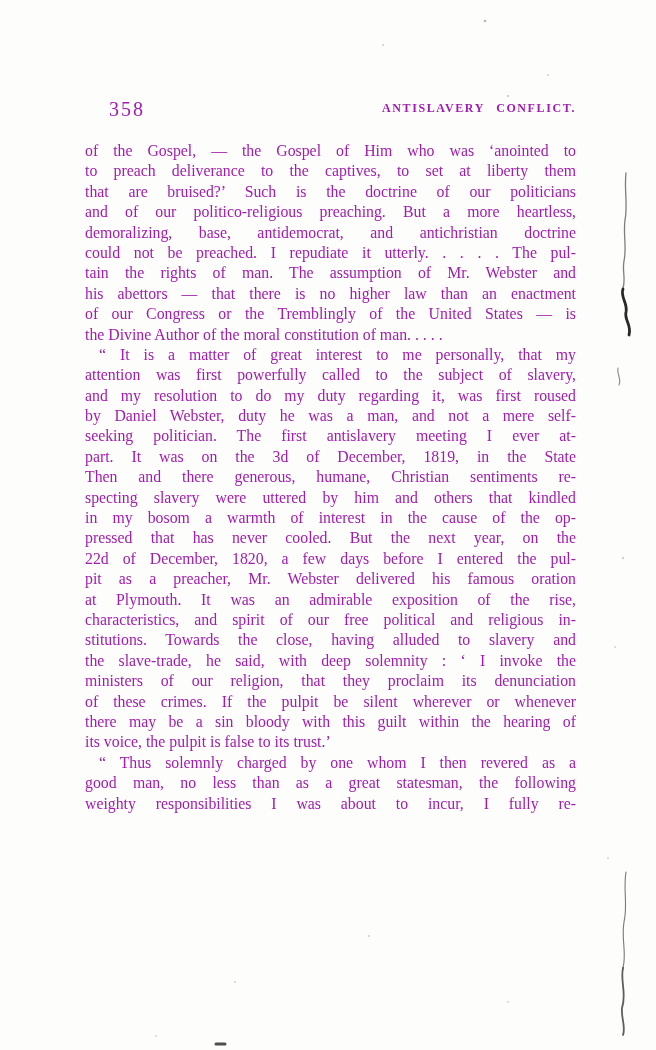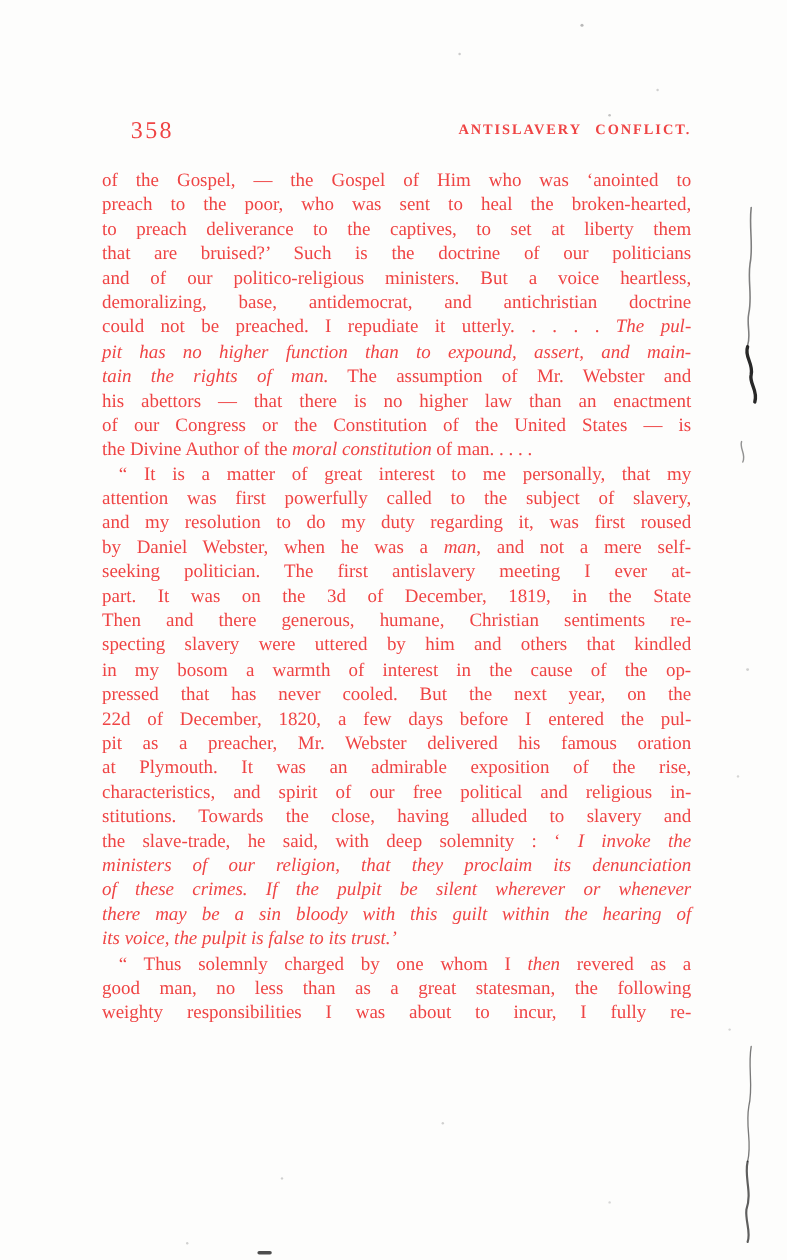--- a/index.html
+++ b/index.html
@@ -8,7 +8,7 @@
     width:656px; height:1050px;
     background:#fdfdfc;
     font-family:"Liberation Serif", serif;
-    color:#ef4444;
+    color:#a21caf;
     overflow:hidden;
     margin:0 auto;
   }

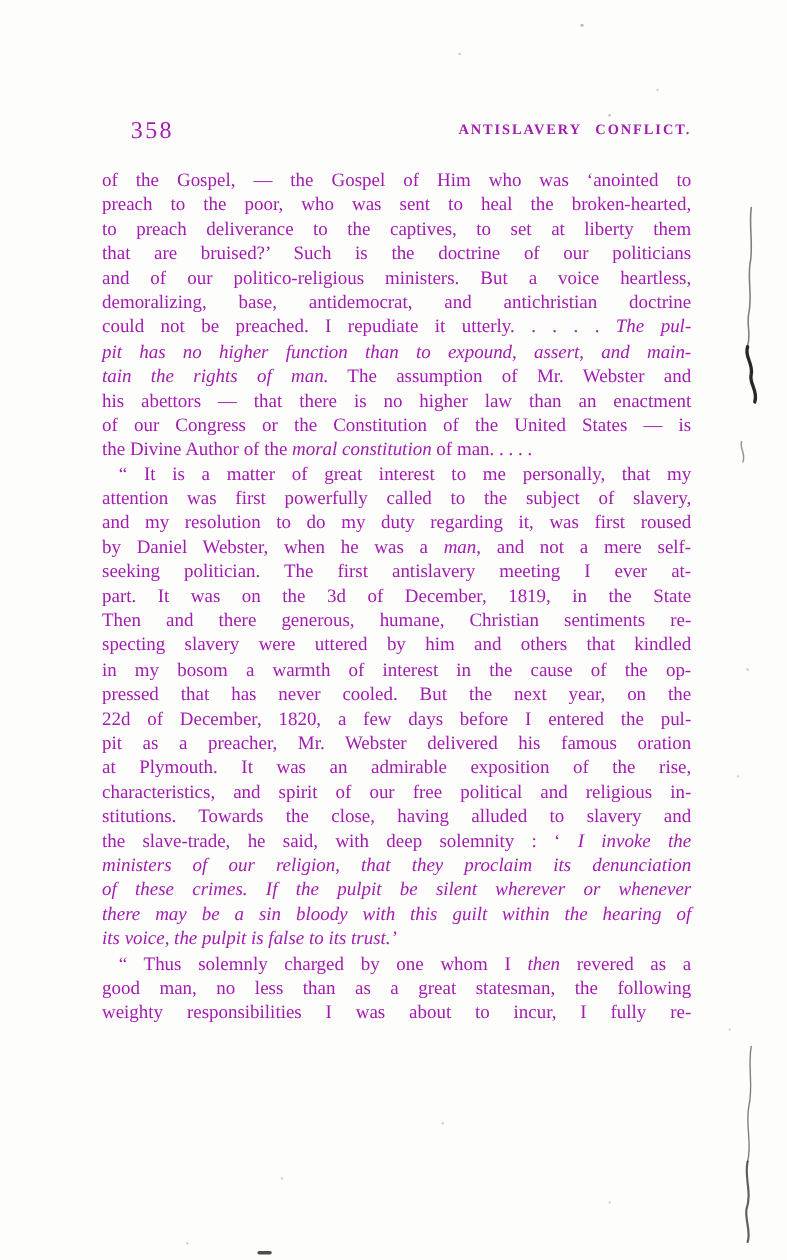--- a/index.html
+++ b/index.html
@@ -71,7 +71,6 @@
     </div>
     <div class="text-block">
         <div class="line"><span>of the Gospel, — the Gospel of Him who was ‘anointed to</span></div>
-        <div class="line"><span>preach to the poor, who was sent to heal the broken-hearted,</span></div>
         <div class="line"><span>to preach deliverance to the captives, to set at liberty them</span></div>
         <div class="line"><span>that are bruised?’  Such is the doctrine of our politicians</span></div>
         <div class="line"><span>and of our politico-religious ministers.  But a voice heartless,</span></div>

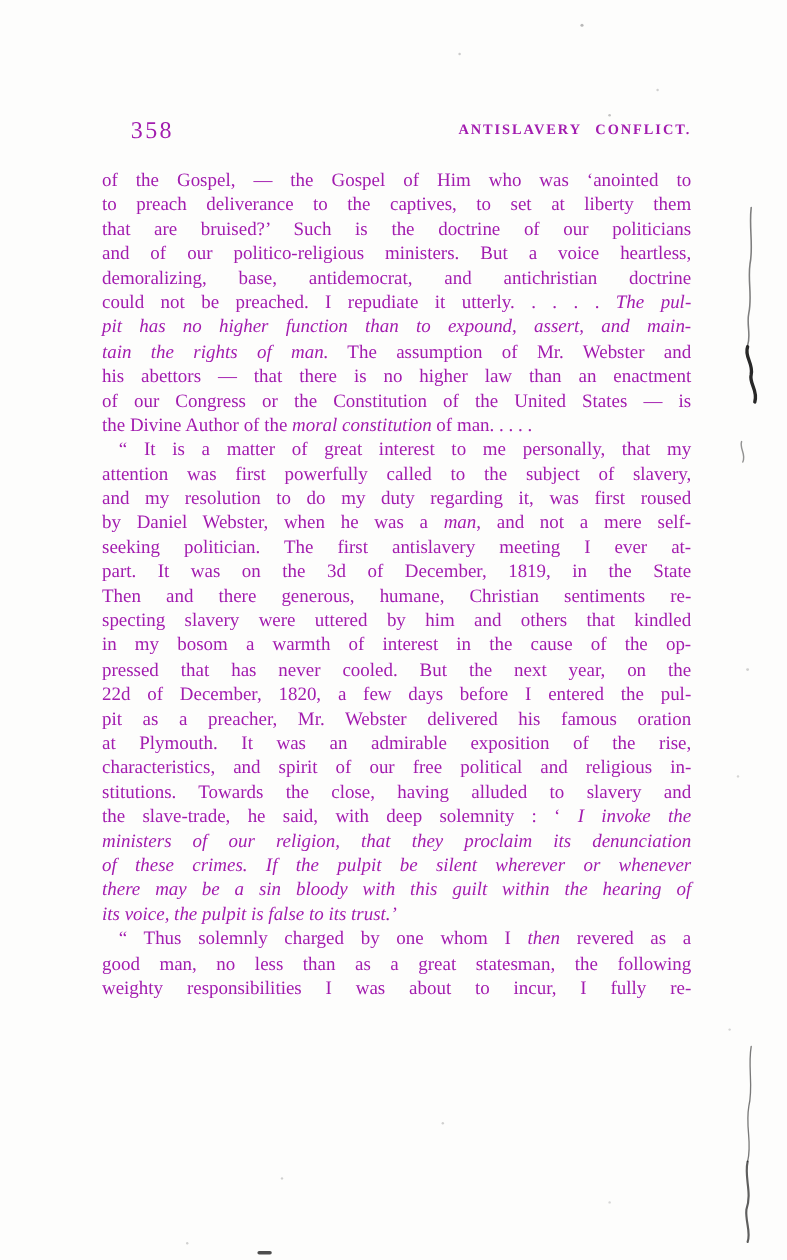--- a/index.html
+++ b/index.html
@@ -73,7 +73,7 @@
         <div class="line"><span>of the Gospel, — the Gospel of Him who was ‘anointed to</span></div>
         <div class="line"><span>to preach deliverance to the captives, to set at liberty them</span></div>
         <div class="line"><span>that are bruised?’  Such is the doctrine of our politicians</span></div>
-        <div class="line"><span>and of our politico-religious ministers.  But a voice heartless,</span></div>
+        <div class="line"><span>and of our politico-religious preaching.  But a more heartless,</span></div>
         <div class="line"><span>demoralizing, base, antidemocrat, and antichristian doctrine</span></div>
         <div class="line"><span>could not be preached.  I repudiate it utterly. . . . . </span><span class="it">The pul-</span></div>
         <div class="line"><span class="it">pit has no higher function than to expound, assert, and main-</span></div>

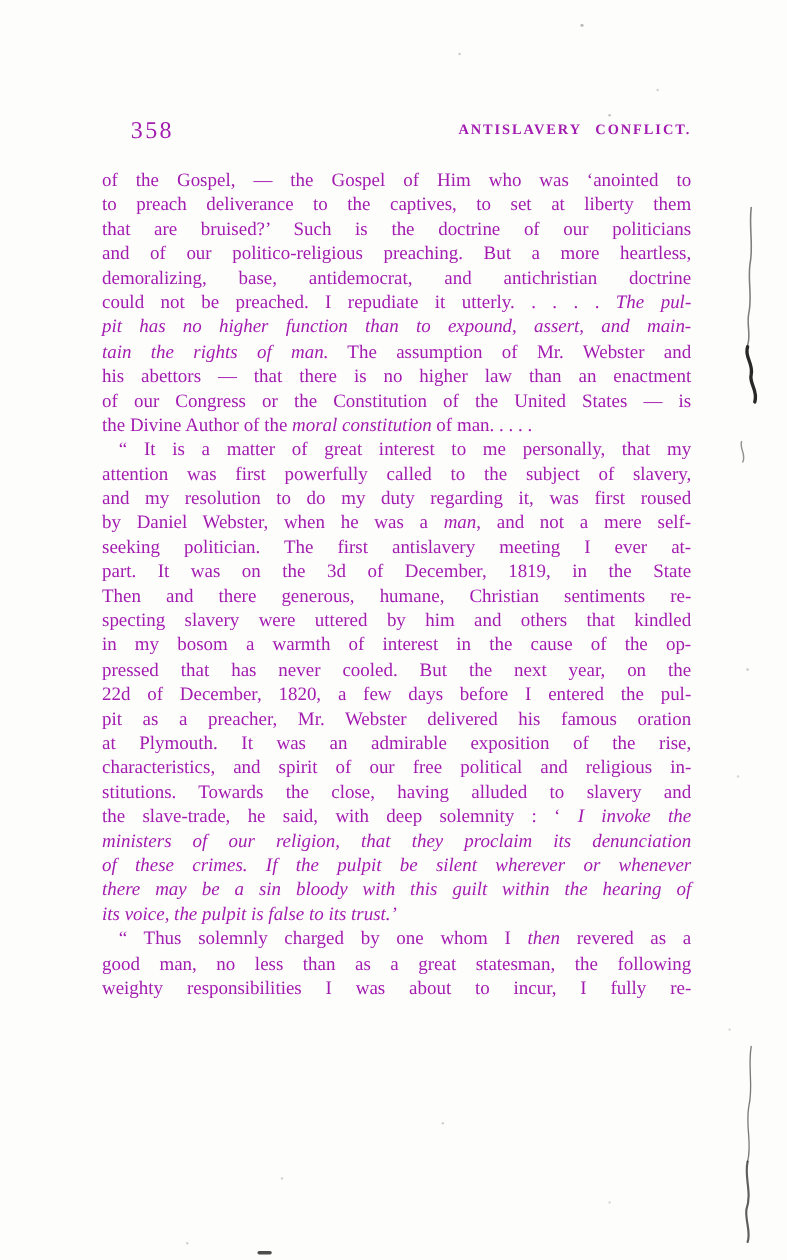--- a/index.html
+++ b/index.html
@@ -52,7 +52,7 @@
     text-align-last:left;
   }
   .line.indent { text-indent:14px; }
-  .it { font-style:italic; }
+  .it { }
   svg.artifacts {
     position:absolute;
     left:0; top:0;

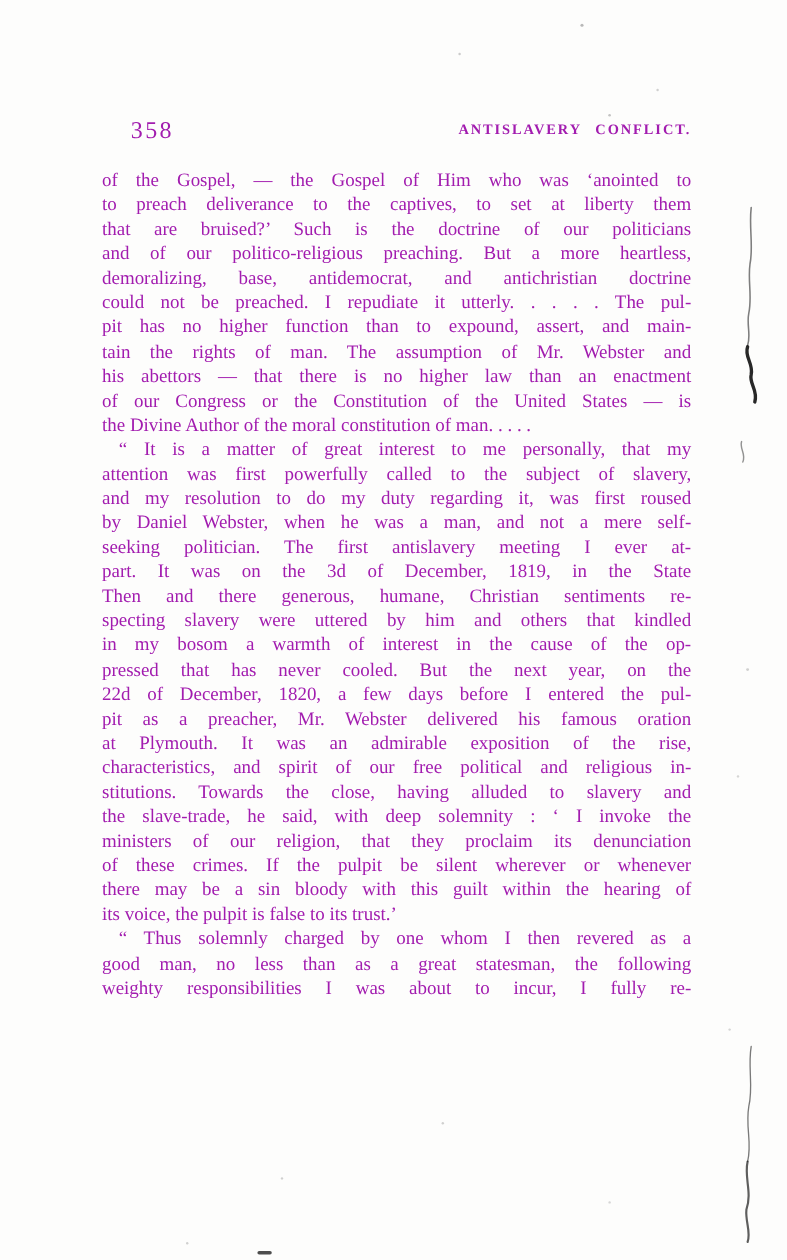--- a/index.html
+++ b/index.html
@@ -76,7 +76,6 @@
         <div class="line"><span>and of our politico-religious preaching.  But a more heartless,</span></div>
         <div class="line"><span>demoralizing, base, antidemocrat, and antichristian doctrine</span></div>
         <div class="line"><span>could not be preached.  I repudiate it utterly. . . . . </span><span class="it">The pul-</span></div>
-        <div class="line"><span class="it">pit has no higher function than to expound, assert, and main-</span></div>
         <div class="line"><span class="it">tain the rights of man.</span><span>  The assumption of Mr. Webster and</span></div>
         <div class="line"><span>his abettors — that there is no higher law than an enactment</span></div>
         <div class="line"><span>of our Congress or the Constitution of the United States — is</span></div>

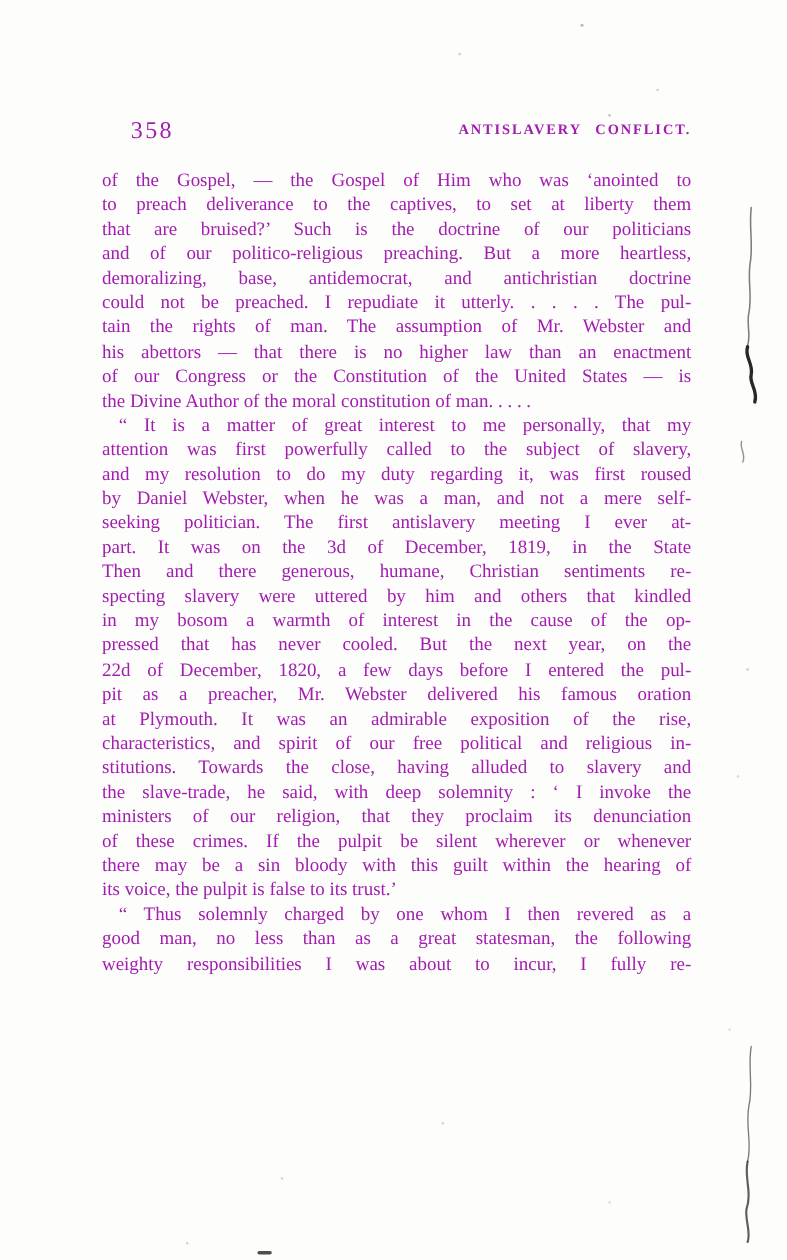--- a/index.html
+++ b/index.html
@@ -78,7 +78,7 @@
         <div class="line"><span>could not be preached.  I repudiate it utterly. . . . . </span><span class="it">The pul-</span></div>
         <div class="line"><span class="it">tain the rights of man.</span><span>  The assumption of Mr. Webster and</span></div>
         <div class="line"><span>his abettors — that there is no higher law than an enactment</span></div>
-        <div class="line"><span>of our Congress or the Constitution of the United States — is</span></div>
+        <div class="line"><span>of our Congress or the Tremblingly of the United States — is</span></div>
         <div class="line no-just"><span>the Divine Author of the </span><span class="it">moral constitution</span><span> of man. . . . .</span></div>
         <div class="line indent"><span>“ It is a matter of great interest to me personally, that my</span></div>
         <div class="line"><span>attention was first powerfully called to the subject of slavery,</span></div>

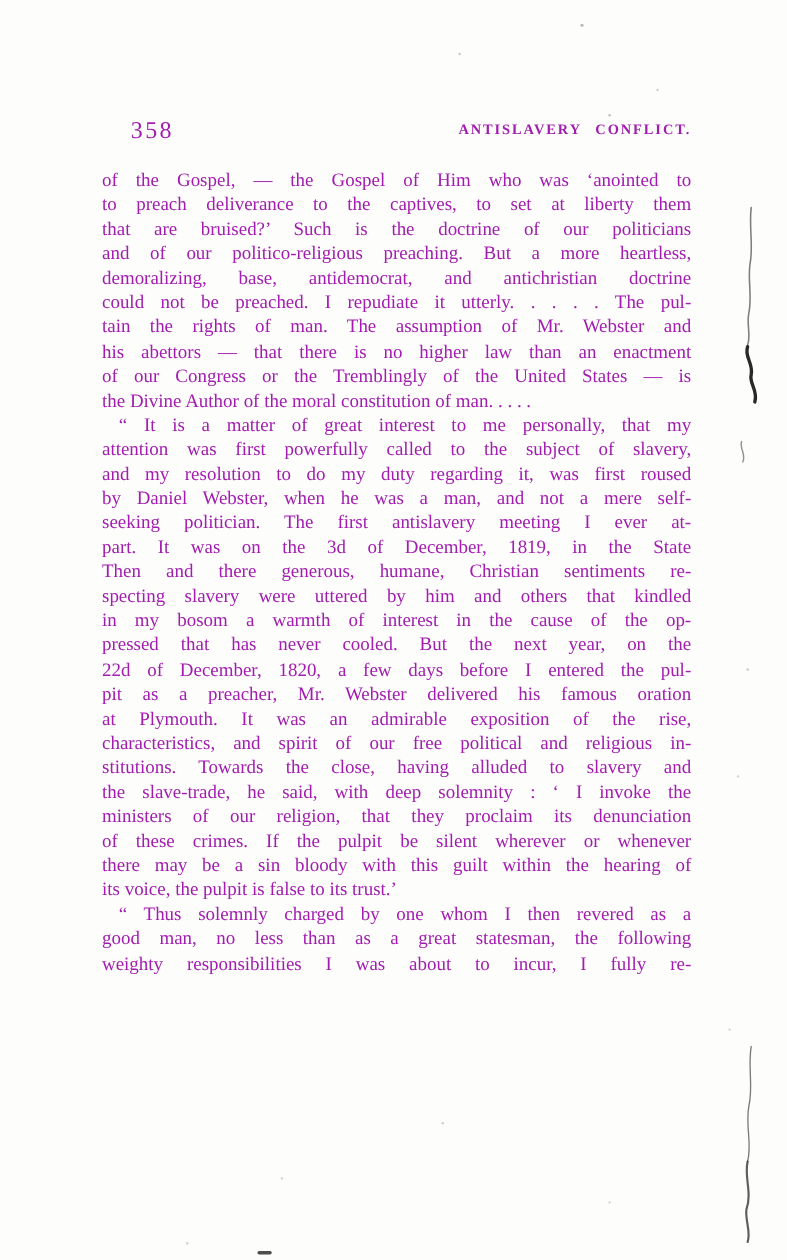--- a/index.html
+++ b/index.html
@@ -83,7 +83,7 @@
         <div class="line indent"><span>“ It is a matter of great interest to me personally, that my</span></div>
         <div class="line"><span>attention was first powerfully called to the subject of slavery,</span></div>
         <div class="line"><span>and my resolution to do my duty regarding it, was first roused</span></div>
-        <div class="line"><span>by Daniel Webster, when he was a </span><span class="it">man</span><span>, and not a mere self-</span></div>
+        <div class="line"><span>by Daniel Webster, duty he was a </span><span class="it">man</span><span>, and not a mere self-</span></div>
         <div class="line"><span>seeking politician.  The first antislavery meeting I ever at-</span></div>
         <div class="line"><span>part.  It was on the 3d of December, 1819, in the State</span></div>
         <div class="line"><span>Then and there generous, humane, Christian sentiments re-</span></div>

